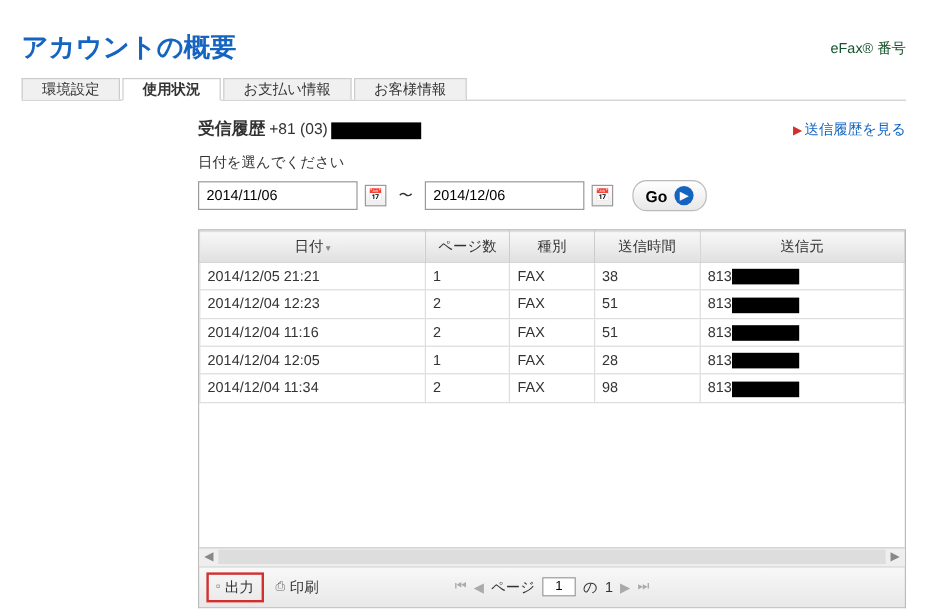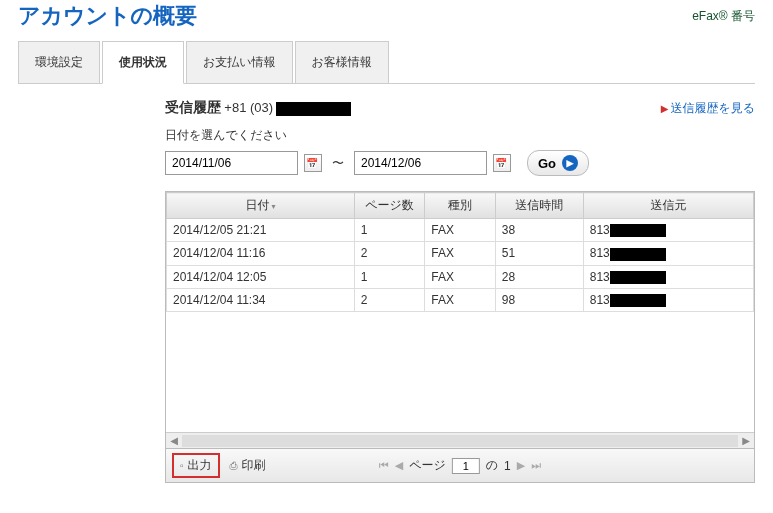--- a/index.html
+++ b/index.html
@@ -4,7 +4,7 @@
 <style>
   * { box-sizing: border-box; margin: 0; padding: 0; }
   body { font-family: "Meiryo", "Hiragino Kaku Gothic Pro", sans-serif; font-size: 12px; color: #333; background: #fff; width: 773px; }
-  .header { display: flex; justify-content: space-between; align-items: center; padding: 1px 18px 10px; }
+  .header { display: flex; justify-content: space-between; align-items: center; padding: 25px 18px 10px; }
   .title { font-size: 22px; font-weight: bold; color: #1565c0; }
   .header-right { font-size: 12px; color: #14532d; }
   .tabs { display: flex; border-bottom: 1px solid #ccc; margin: 0 18px; }

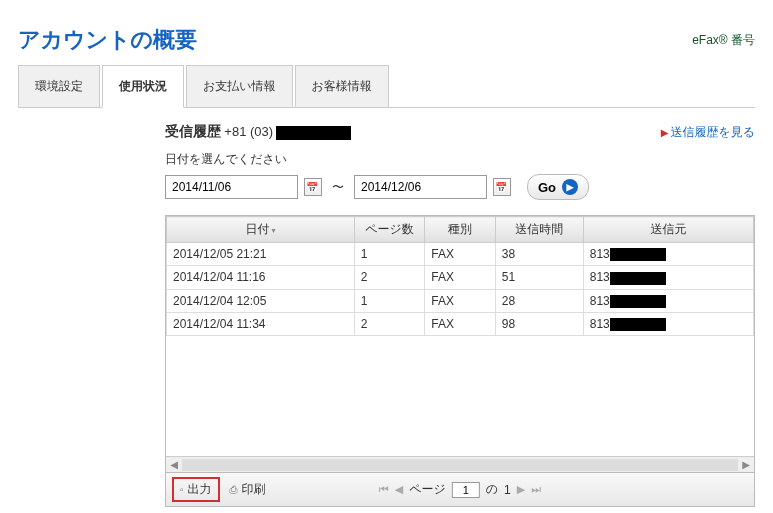--- a/index.html
+++ b/index.html
@@ -8,7 +8,7 @@
   .title { font-size: 22px; font-weight: bold; color: #1565c0; }
   .header-right { font-size: 12px; color: #14532d; }
   .tabs { display: flex; border-bottom: 1px solid #ccc; margin: 0 18px; }
-  .tab { padding: 12px 16px; background: #f0f0f0; border: 1px solid #ccc; border-bottom: none; margin-right: 2px; cursor: pointer; }
+  .tab { padding: 0 16px; background: #f0f0f0; border: 1px solid #ccc; border-bottom: none; margin-right: 2px; cursor: pointer; }
   .tab.active { background: #fff; border-bottom: 1px solid #fff; margin-bottom: -1px; font-weight: bold; }
   .content { padding: 15px 18px 0 165px; }
   .row1 { display: flex; justify-content: space-between; align-items: center; margin-bottom: 10px; gap: 44px; }

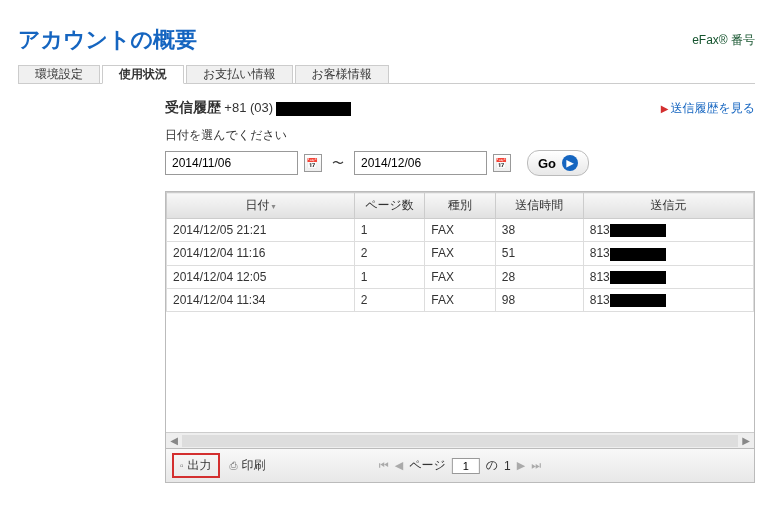--- a/index.html
+++ b/index.html
@@ -117,6 +117,13 @@
             <td>813<span class="cell-sender-redact"></span></td>
           </tr>
           <tr>
+            <td>2014/12/04 12:23</td>
+            <td>2</td>
+            <td>FAX</td>
+            <td>51</td>
+            <td>813<span class="cell-sender-redact"></span></td>
+          </tr>
+          <tr>
             <td>2014/12/04 11:16</td>
             <td>2</td>
             <td>FAX</td>

